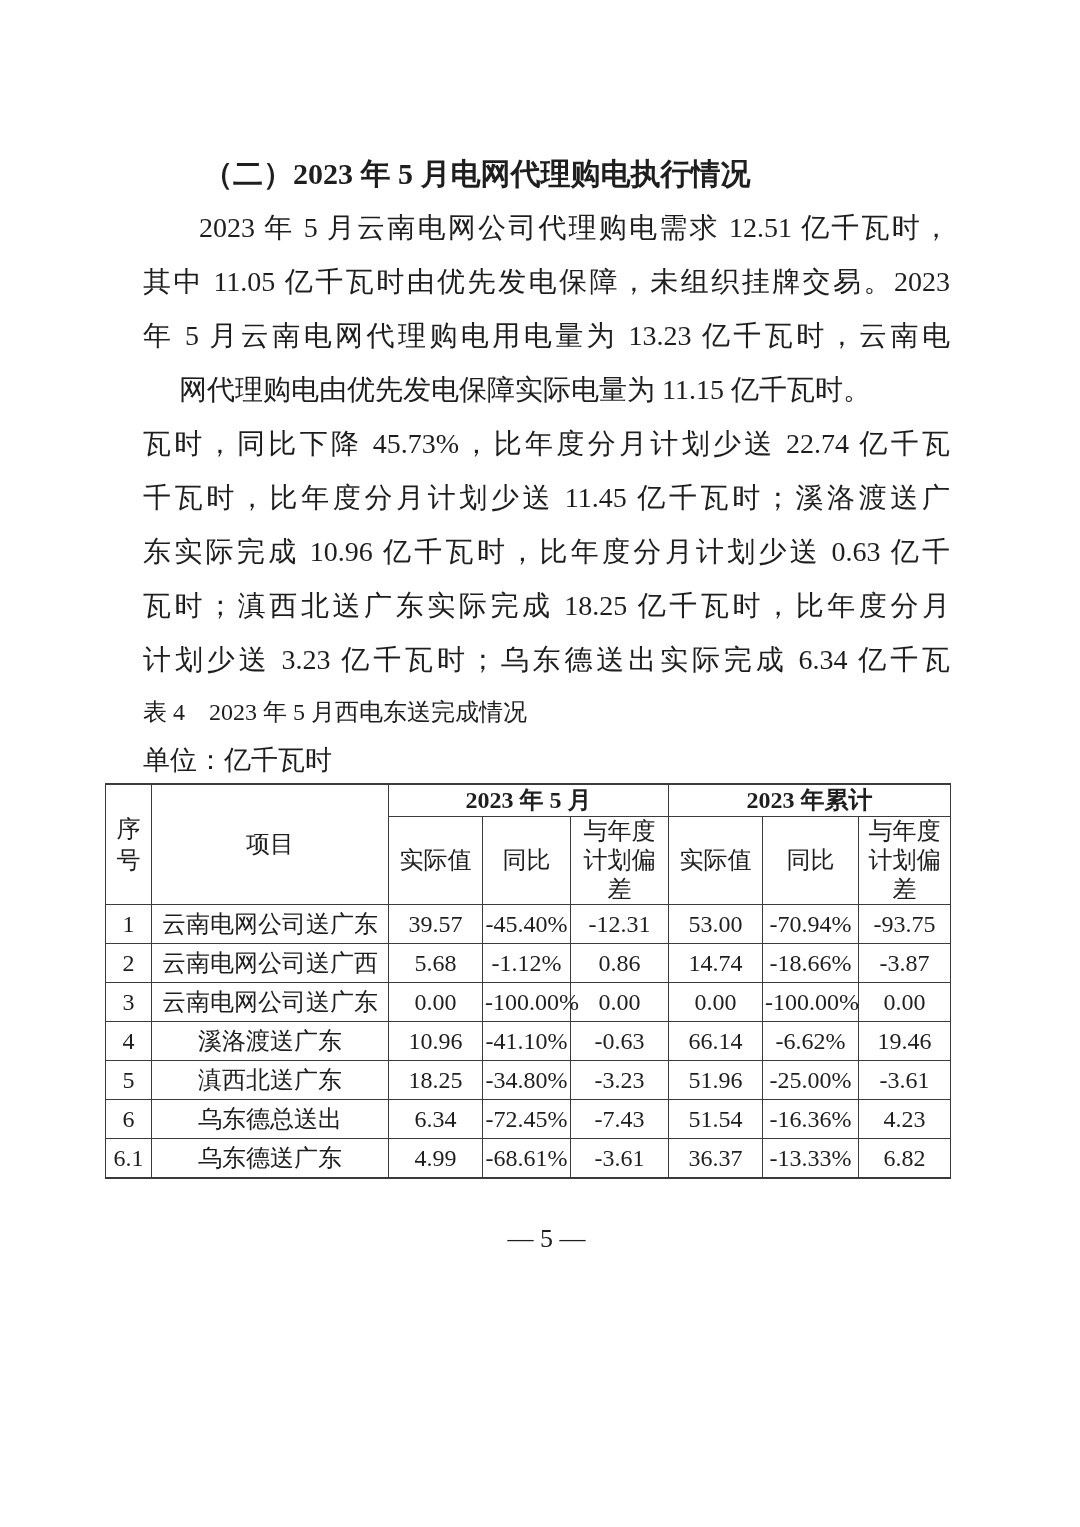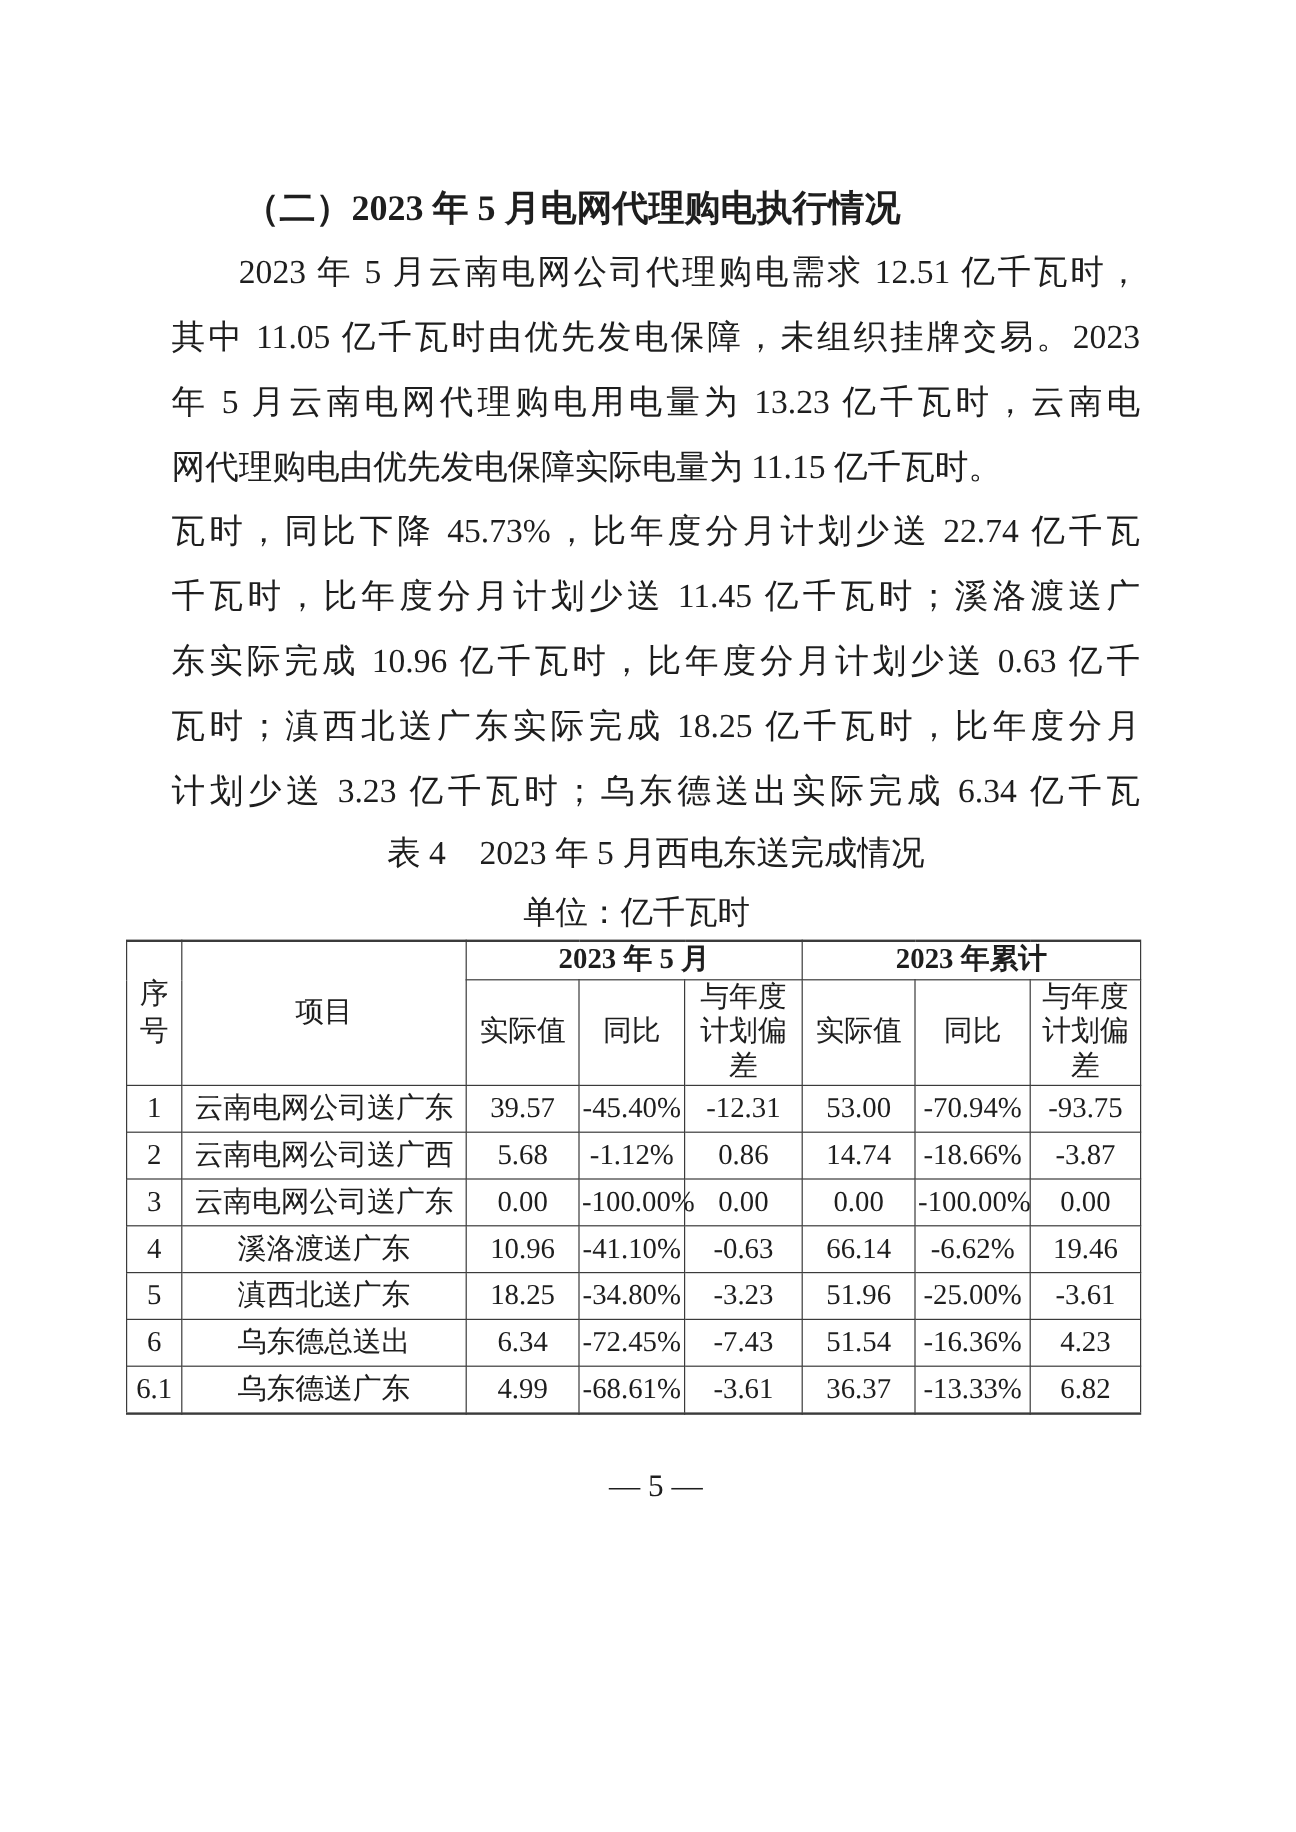--- a/index.html
+++ b/index.html
@@ -22,7 +22,7 @@
     overflow:hidden;
   }
   .tline.indent { text-indent:2em; }
-  .tline.last { text-align-last:left; }
+  .tline.last { text-align-last:left;margin-left:36px; }
 
   .table-title { font-size:28px; line-height:50px; height:50px; text-align:center; }
   .table-unit  { font-size:27px; line-height:46px; height:46px; text-align:center; padding-right:32px; }

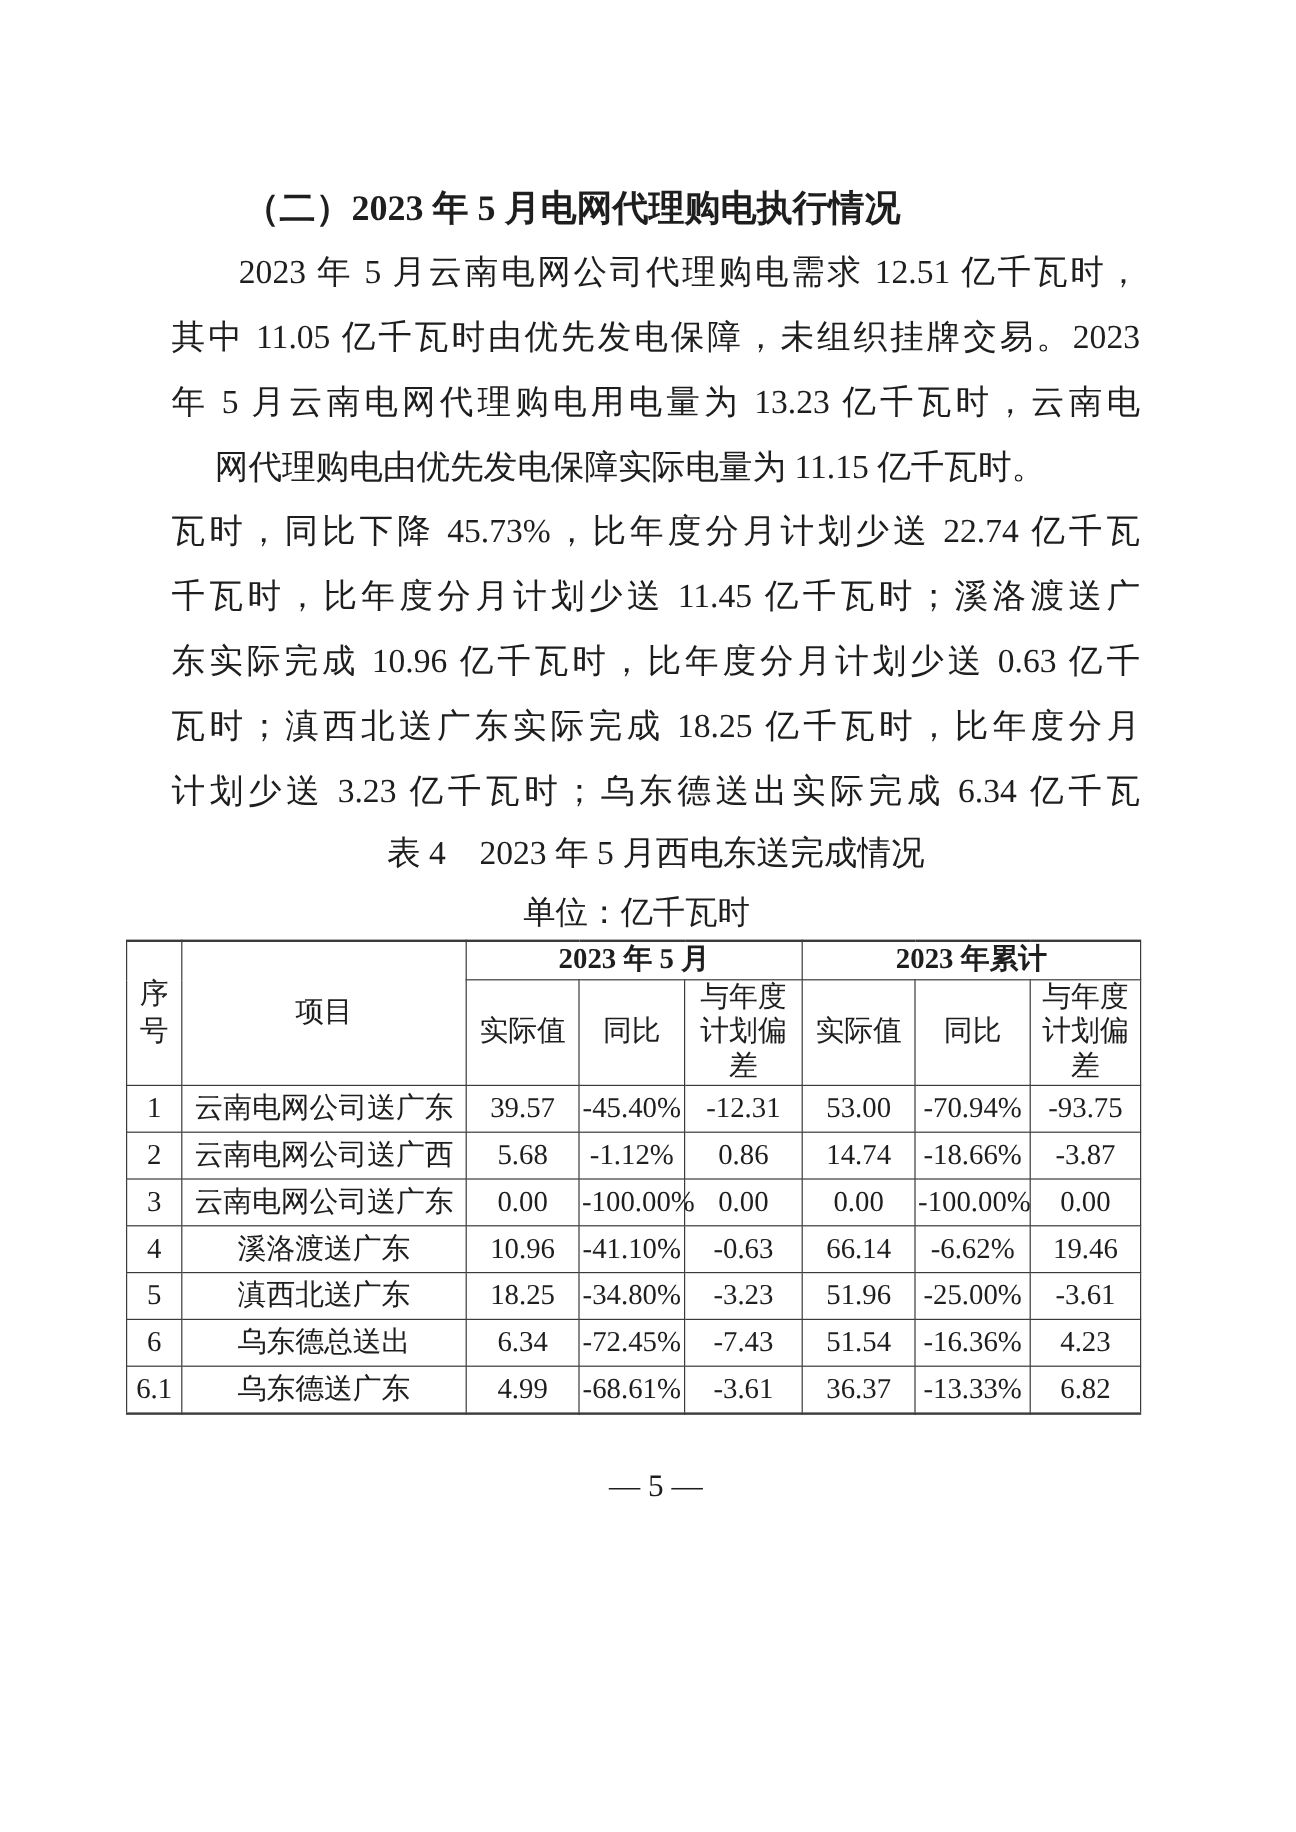--- a/index.html
+++ b/index.html
@@ -24,7 +24,7 @@
   .tline.indent { text-indent:2em; }
   .tline.last { text-align-last:left;margin-left:36px; }
 
-  .table-title { font-size:28px; line-height:50px; height:50px; text-align:center; }
+  .table-title { font-size:24px; line-height:50px; height:50px; }
   .table-unit  { font-size:27px; line-height:46px; height:46px; text-align:center; padding-right:32px; }
 
   table.wepd {

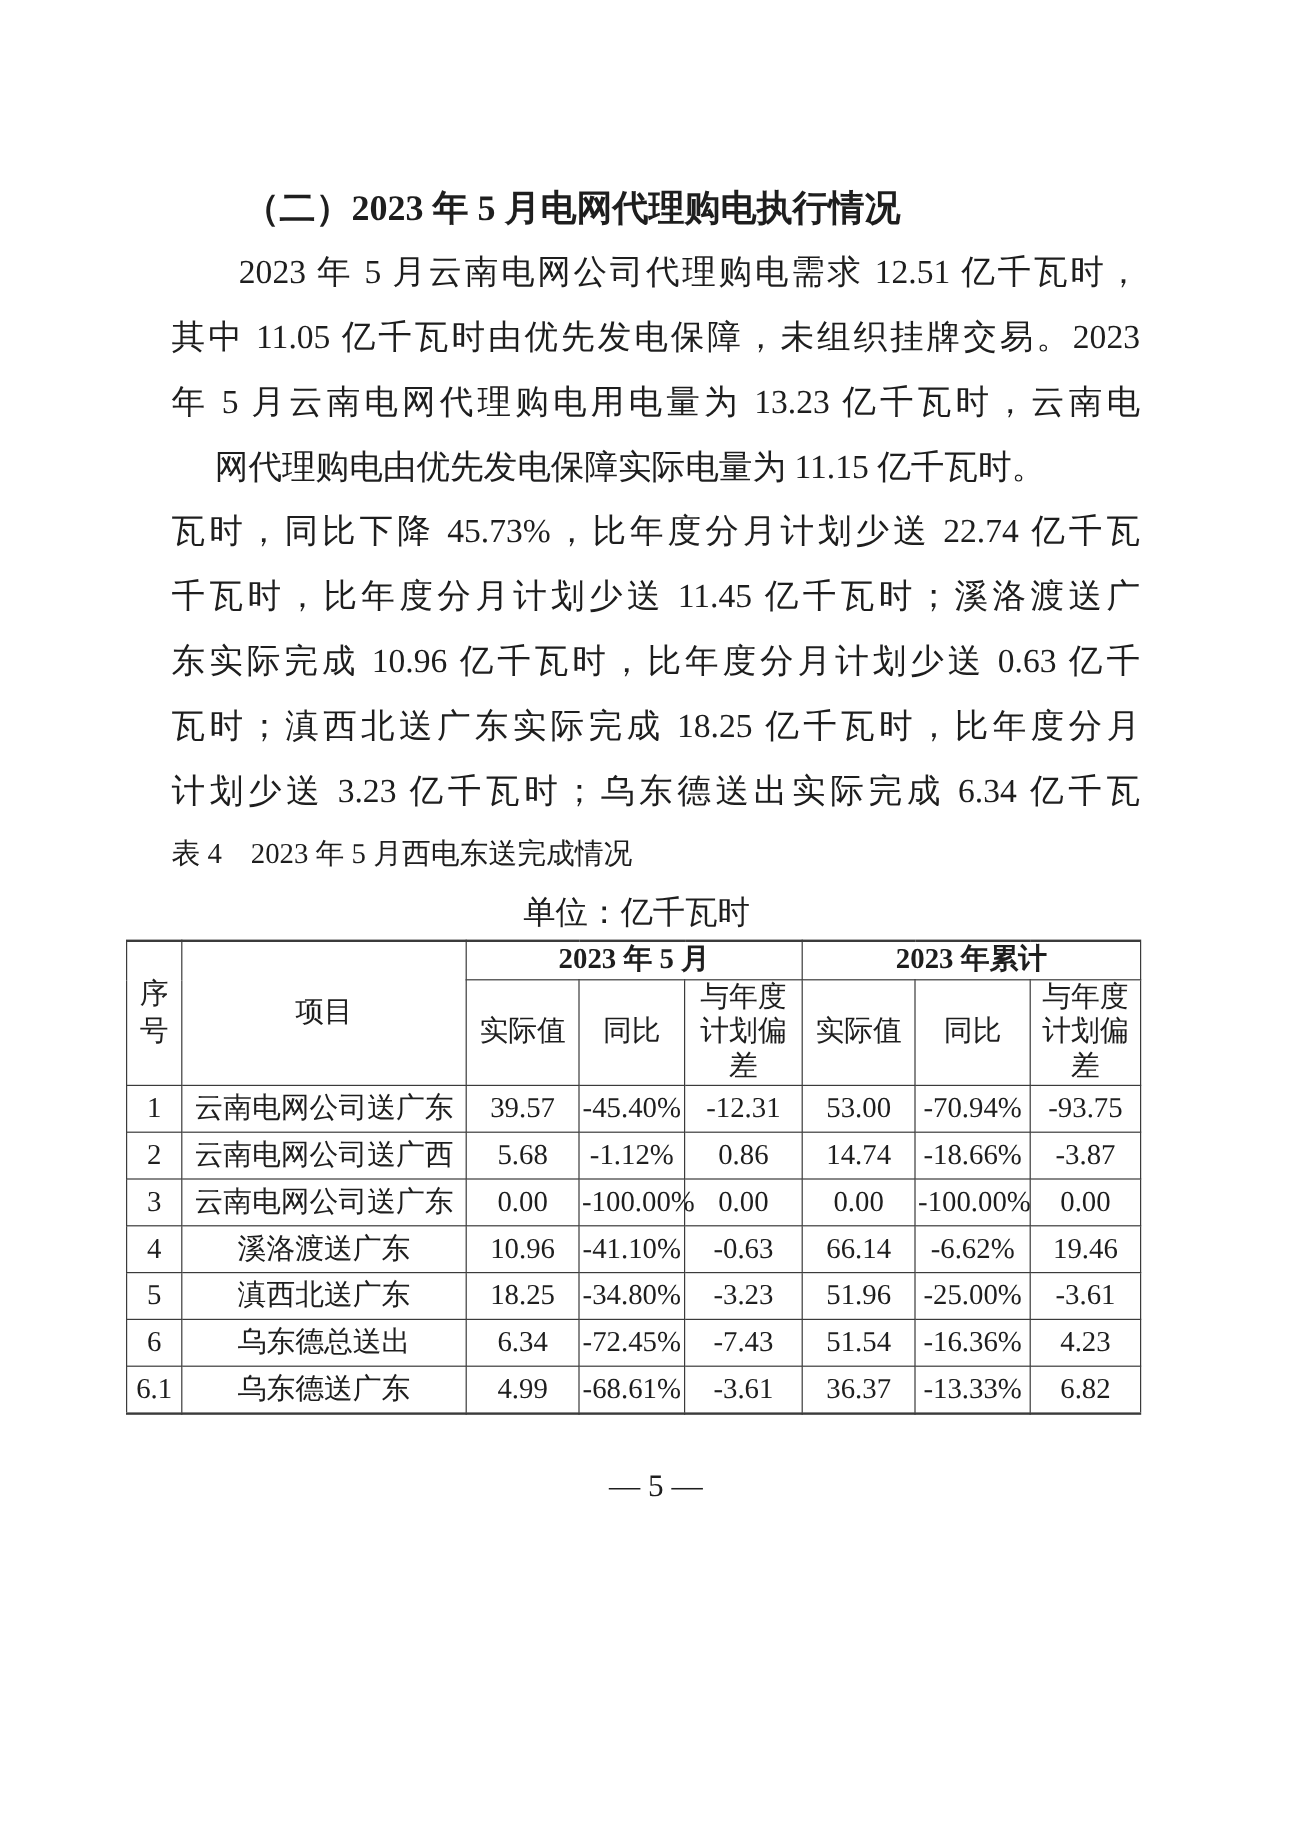--- a/index.html
+++ b/index.html
@@ -25,7 +25,7 @@
   .tline.last { text-align-last:left;margin-left:36px; }
 
   .table-title { font-size:24px; line-height:50px; height:50px; }
-  .table-unit  { font-size:27px; line-height:46px; height:46px; text-align:center; padding-right:32px; }
+  .table-unit  { font-size:27px; line-height:46px; height:46px; text-align:left; padding-right:32px; }
 
   table.wepd {
     border-collapse:collapse; table-layout:fixed;

